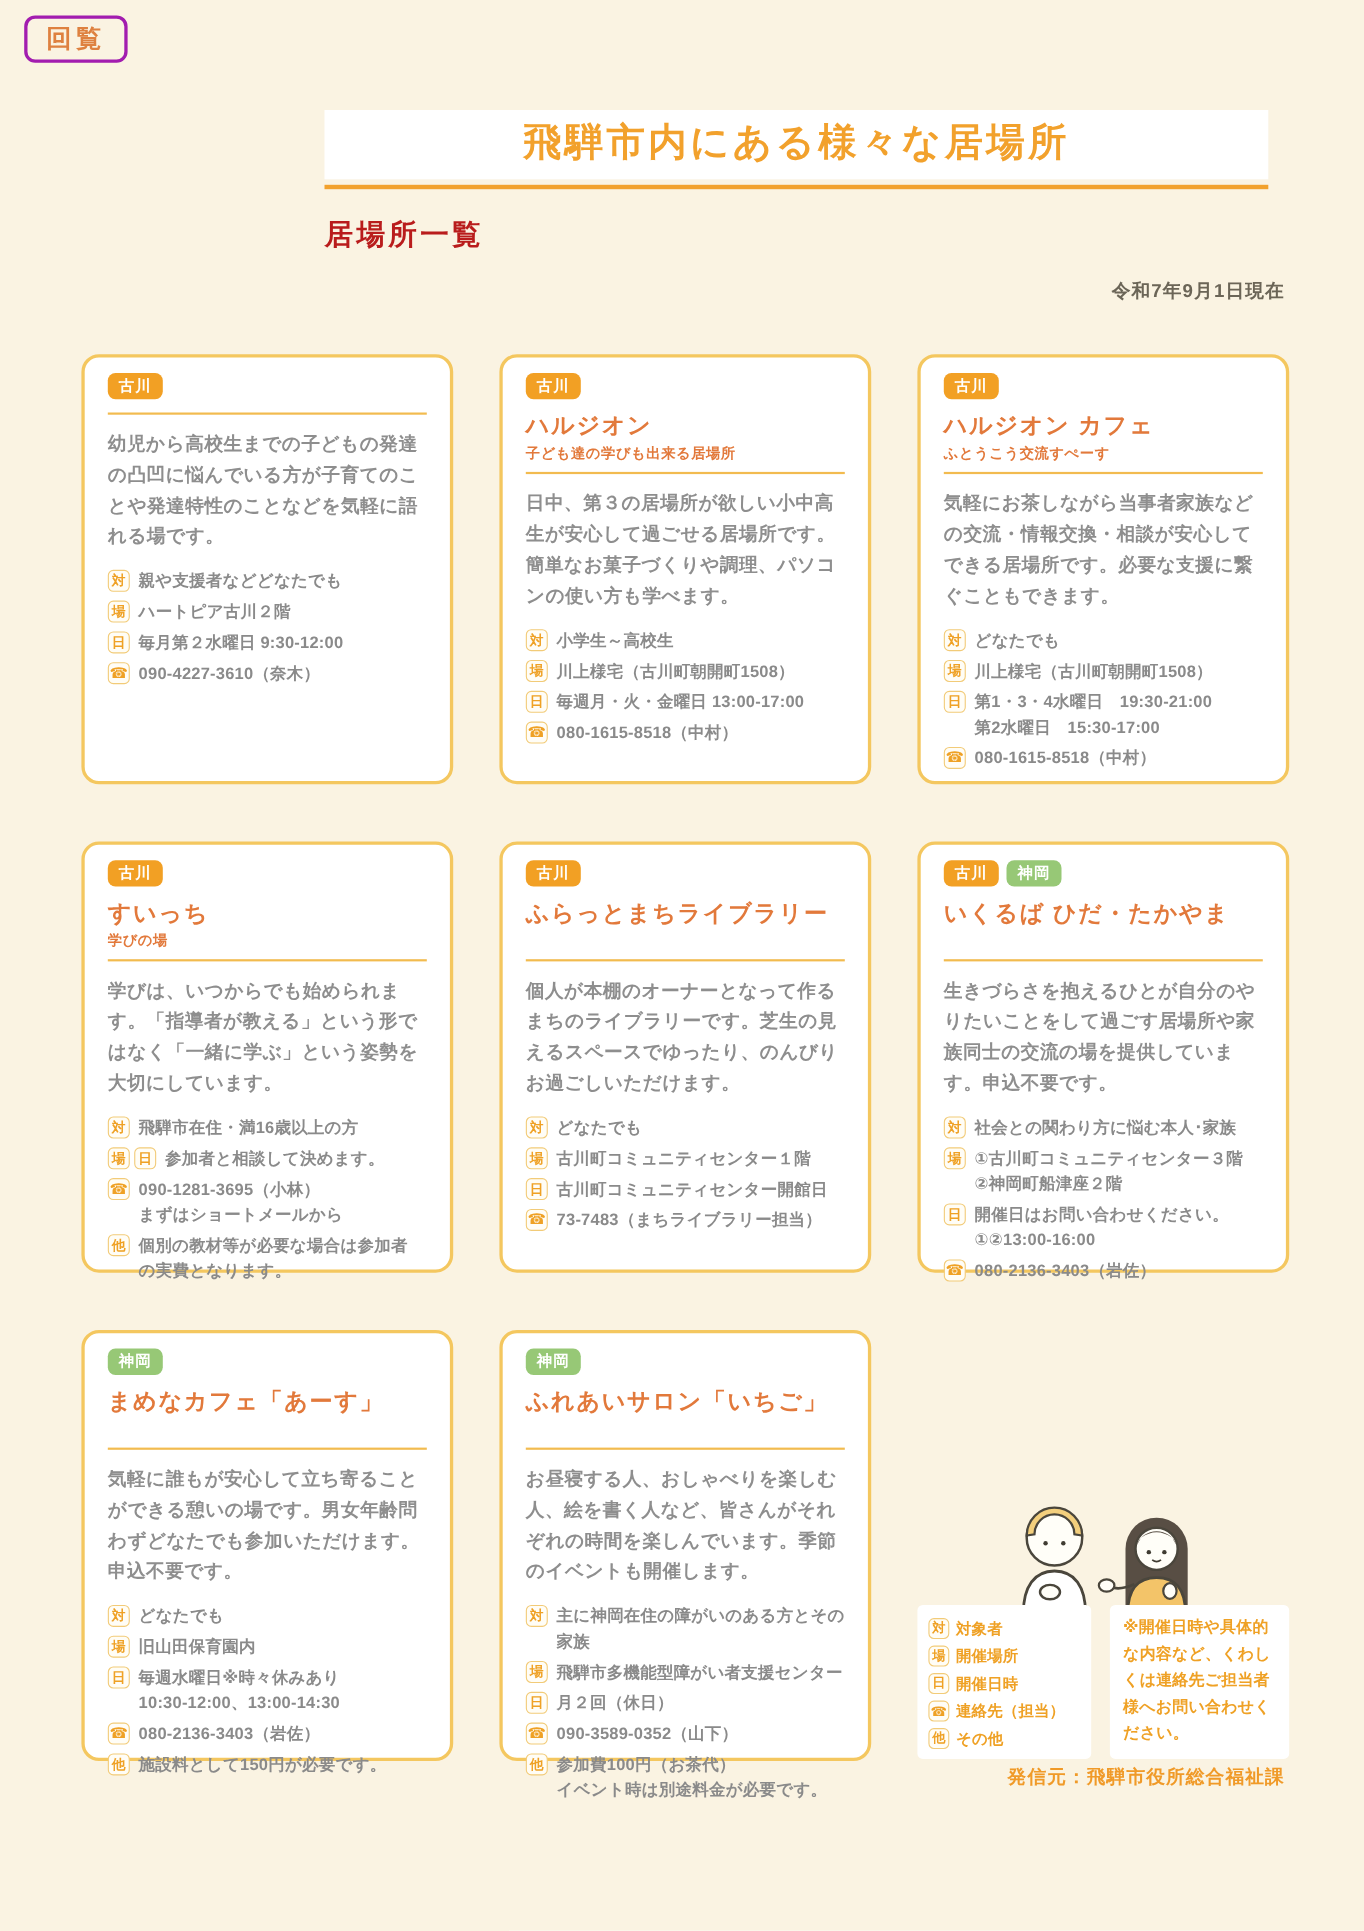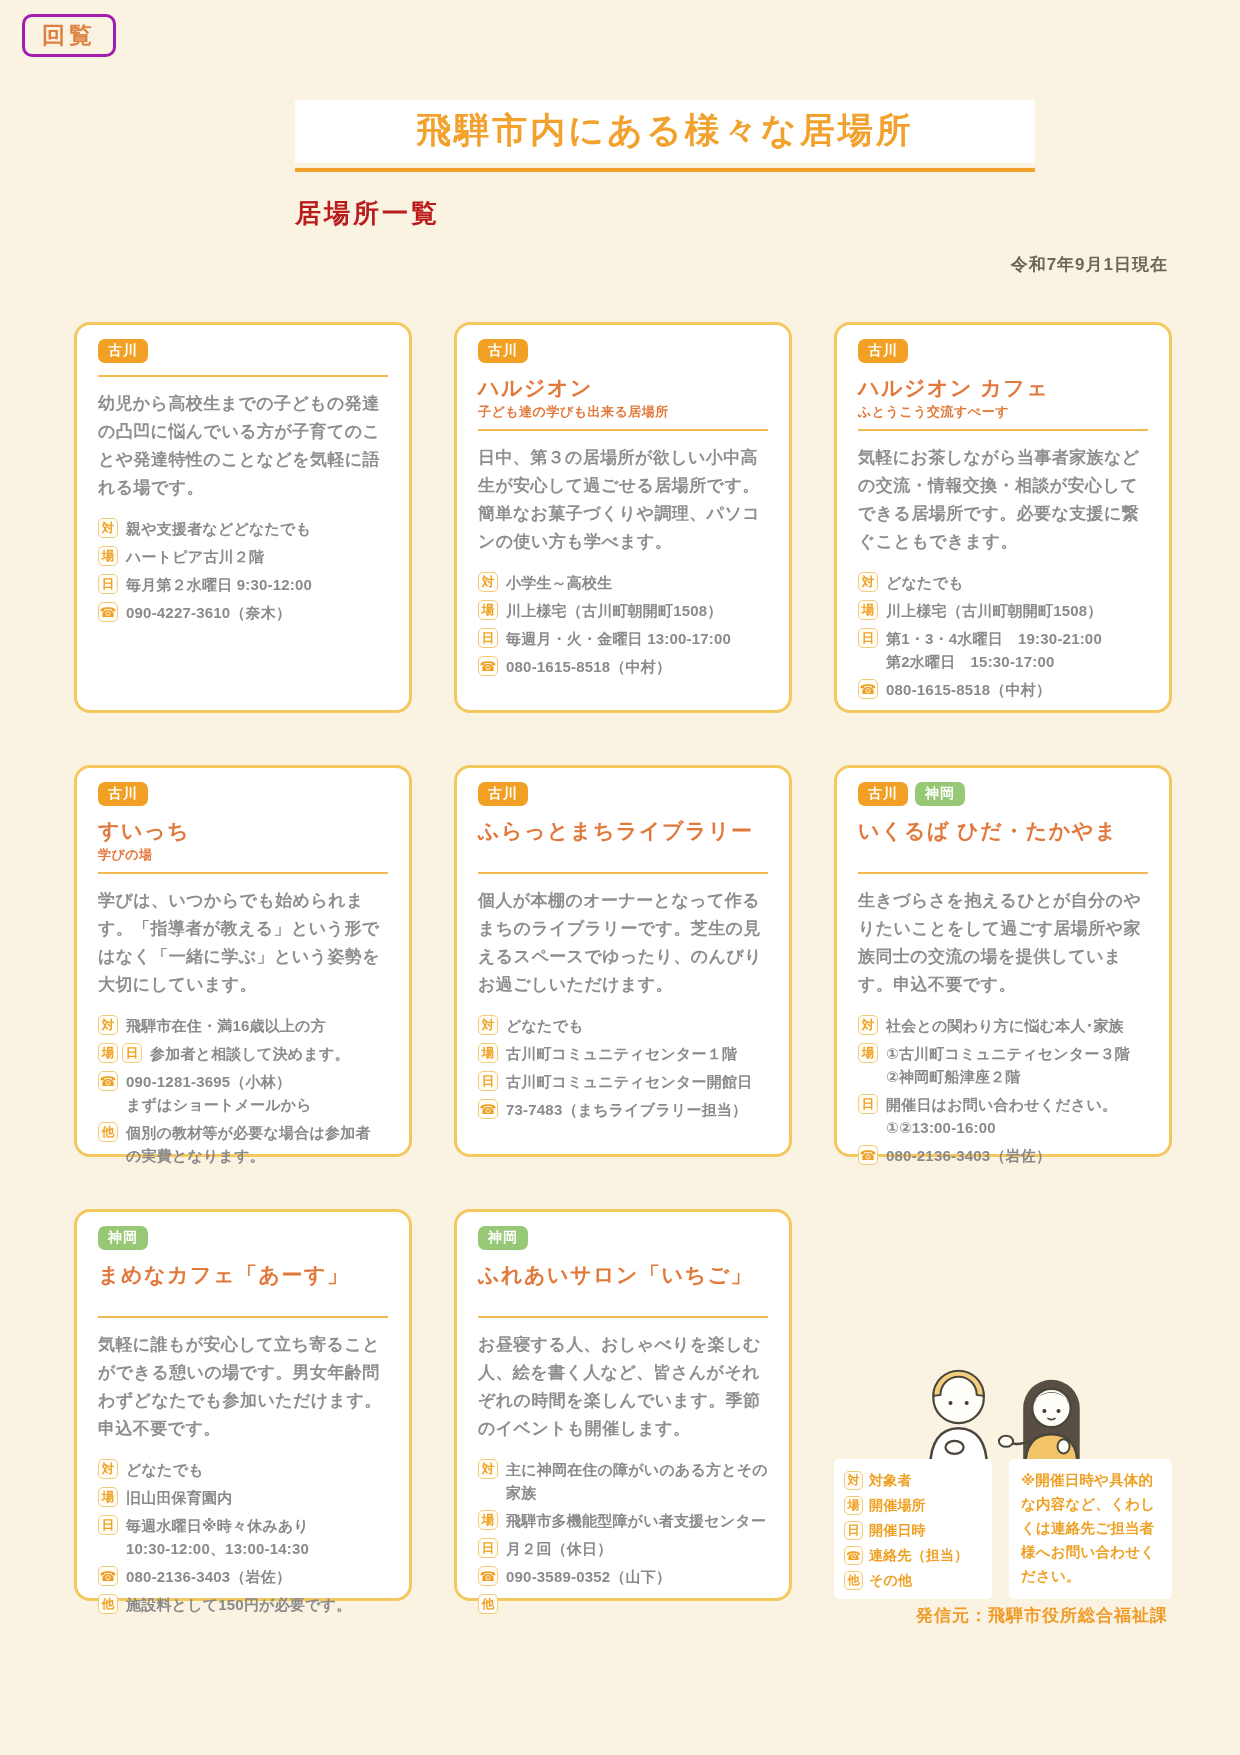--- a/index.html
+++ b/index.html
@@ -11,7 +11,7 @@
     padding:7px 17px;color:#DE8140;font-size:23px;font-weight:600;letter-spacing:4px;line-height:1;}
 
   
-  .main-title-wrap{position:absolute;left:295px;top:100px;width:740px;}
+  .main-title-wrap{position:absolute;left:295px;top:100px;width:858px;}
   .main-title{margin:0;background:#FFFFFF;text-align:center;font-size:35px;font-weight:700;
     color:#F2A12C;letter-spacing:3px;padding:11px 10px 13px;line-height:1.1;}
   .main-title-wrap::after{content:"";display:block;height:4px;background:#F2A12C;margin-top:5px;}

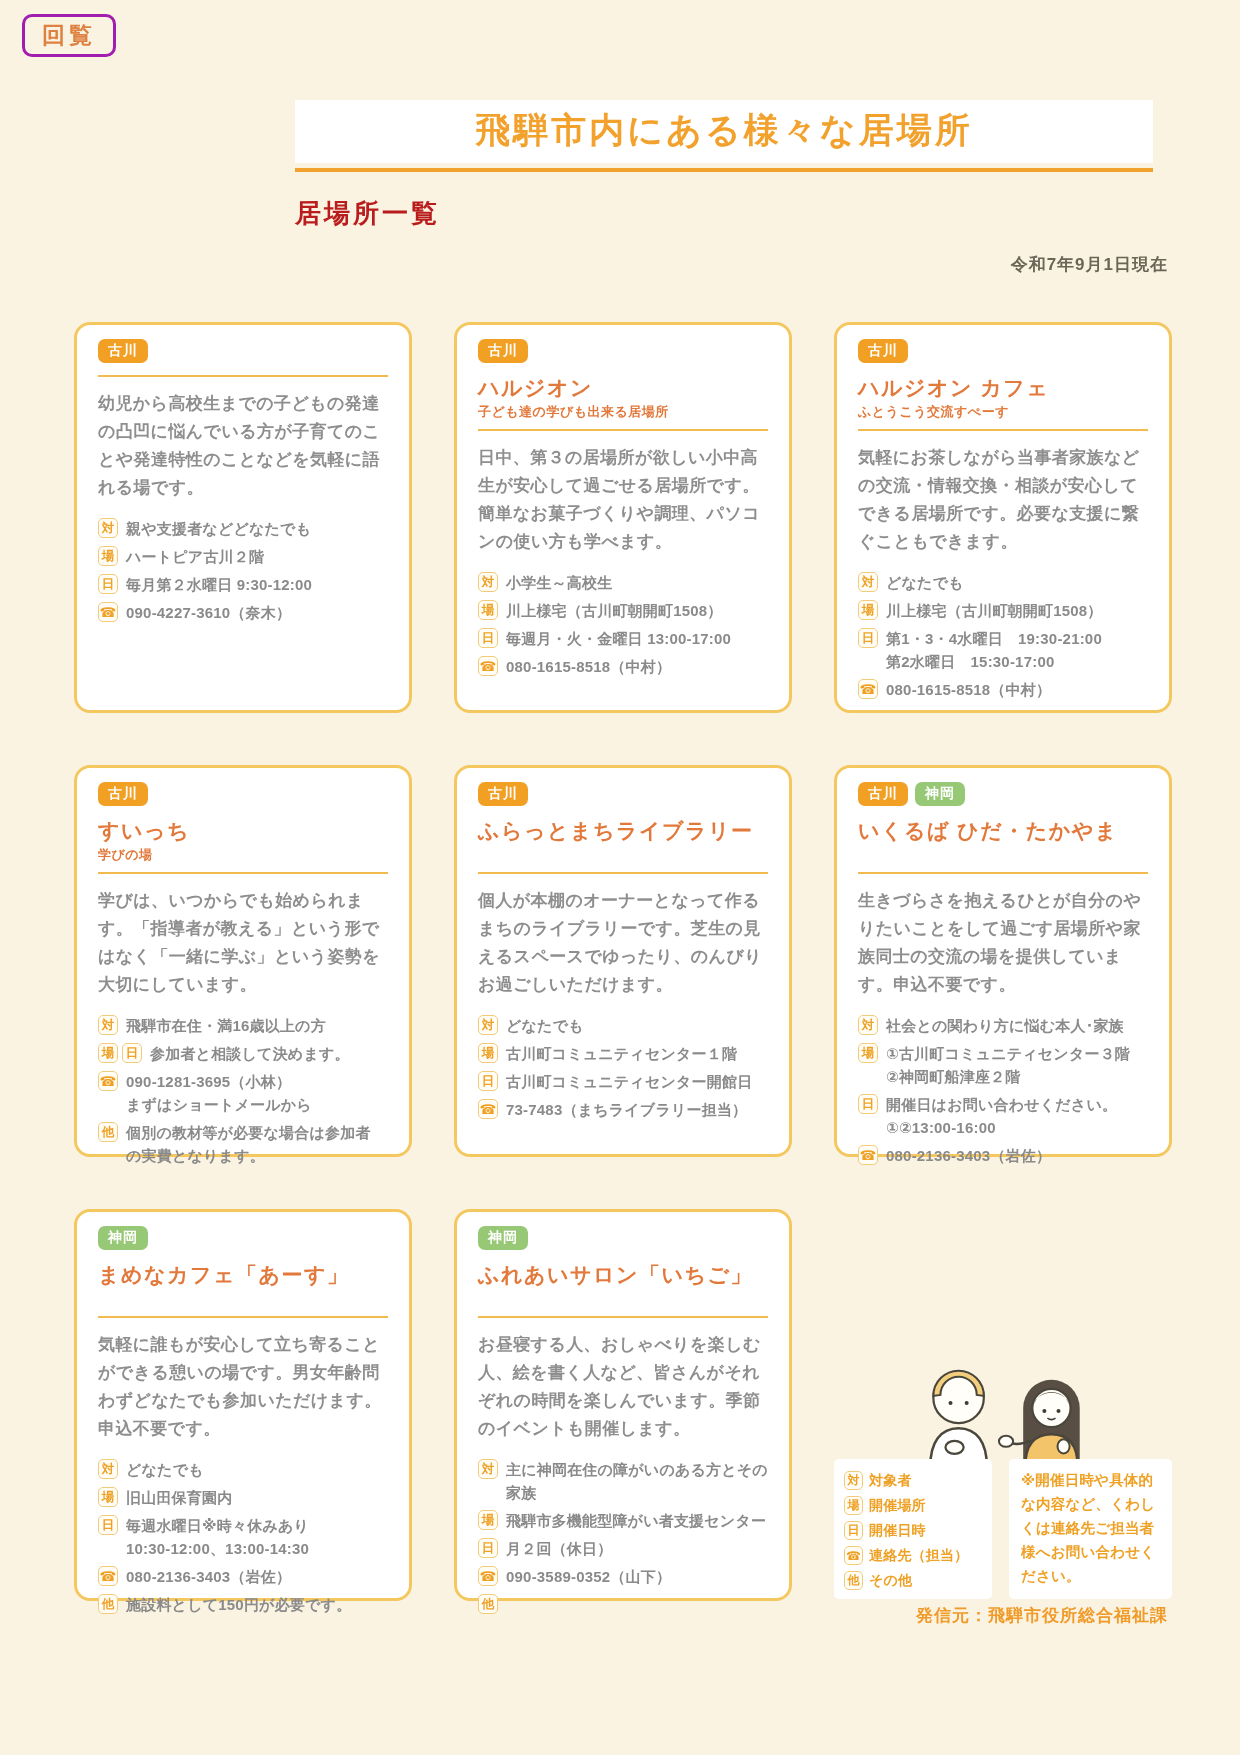--- a/index.html
+++ b/index.html
@@ -457,6 +457,10 @@
             <span class="chips">
               <span class="chip">他</span>
             </span>
+            <span class="lines">
+              <span class="ln">参加費100円（お茶代）</span>
+              <span class="ln">イベント時は別途料金が必要です。</span>
+            </span>
           </div>
         </div>
     </article>

